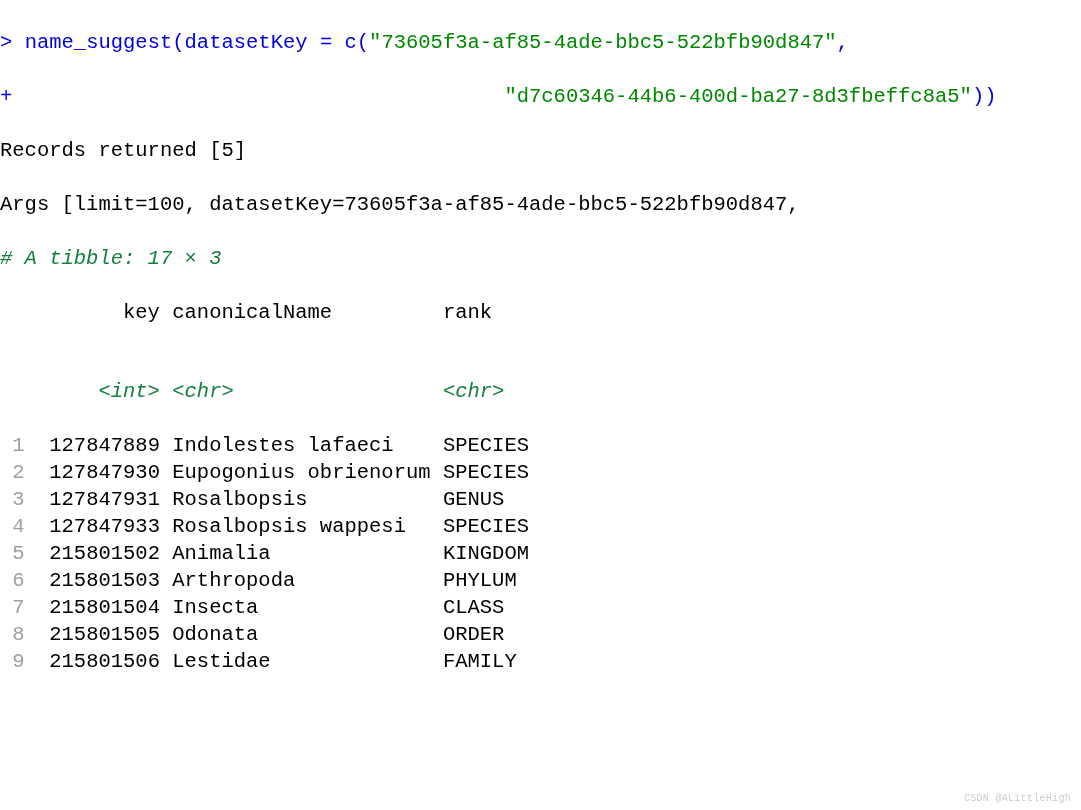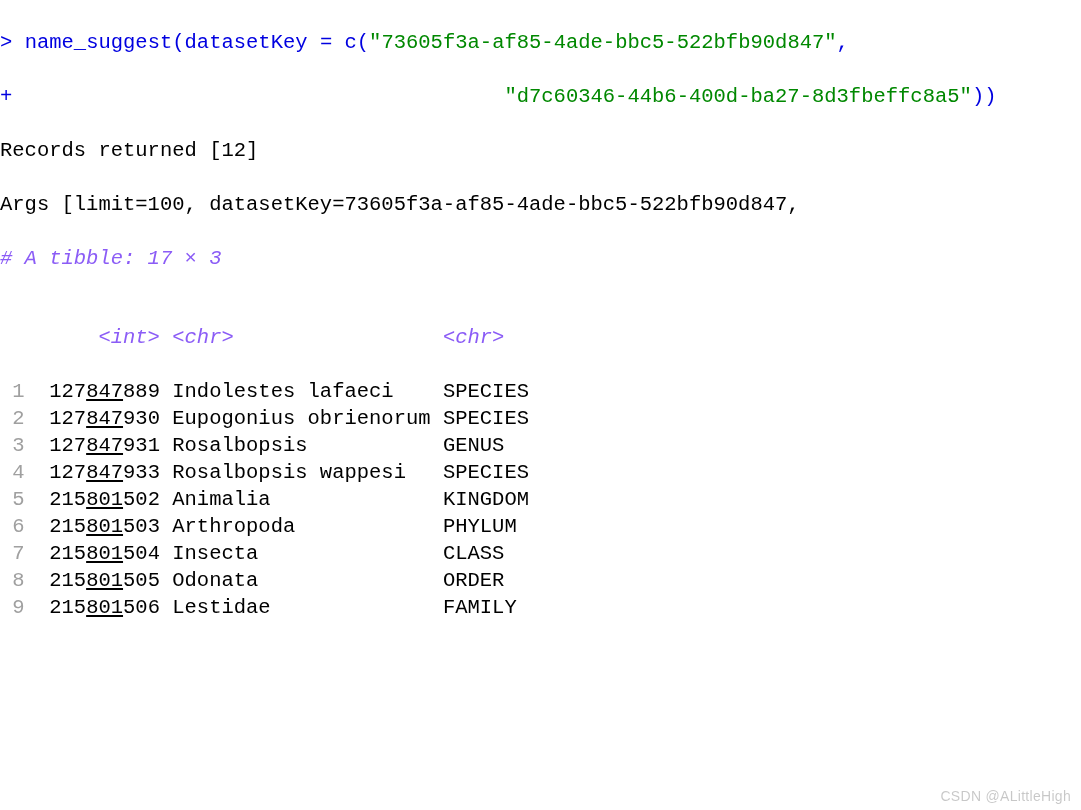--- a/index.html
+++ b/index.html
@@ -52,7 +52,7 @@
 <div class="console">
 <div><span class="prompt-sym">&gt;</span><span class="code-blue"> </span><span class="code-blue">name_suggest</span><span class="code-blue">(</span><span class="code-blue">datasetKey</span><span class="code-blue"> = </span><span class="code-blue">c(</span><span class="string-green">"73605f3a-af85-4ade-bbc5-522bfb90d847"</span><span class="code-blue">,</span></div>
 <div><span class="prompt-sym">+</span><span class="code-blue">                                        </span><span class="string-green">"d7c60346-44b6-400d-ba27-8d3fbeffc8a5"</span><span class="code-blue">))</span></div>
-<div class="plain">Records returned [12]</div>
+<div class="plain">Records returned [5]</div>
 <div class="plain">Args [limit=100, datasetKey=73605f3a-af85-4ade-bbc5-522bfb90d847,</div>
 <div class="grey"># A tibble: 17 × 3</div>
 <div><span class="row-num">  </span> <span class="type-key grey">&lt;int&gt;</span> <span class="type-name grey">&lt;chr&gt;</span><span class="type-rank grey">&lt;chr&gt;</span></div>

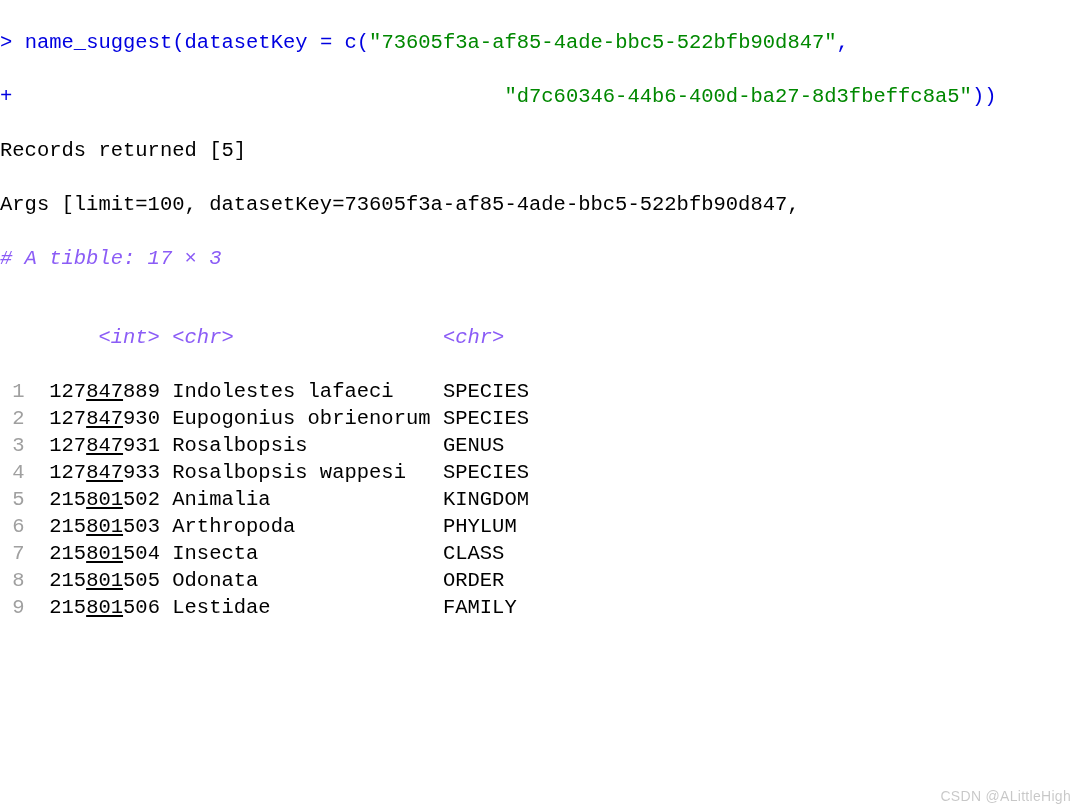--- a/index.html
+++ b/index.html
@@ -22,7 +22,7 @@
   .code-blue  { color: #0000e0; }
   .string-green { color: #008800; }
   .plain { color: #000000; }
-  .grey  { color: #8b5cf6; font-style: italic; }
+  .grey  { color: #15803d; font-style: italic; }
   .row-num { color: #a0a0a0; display:inline-block; width:2ch; text-align:right; }
   .key-cell { display:inline-block; width:10ch; text-align:right; }
   .key-pre  { }

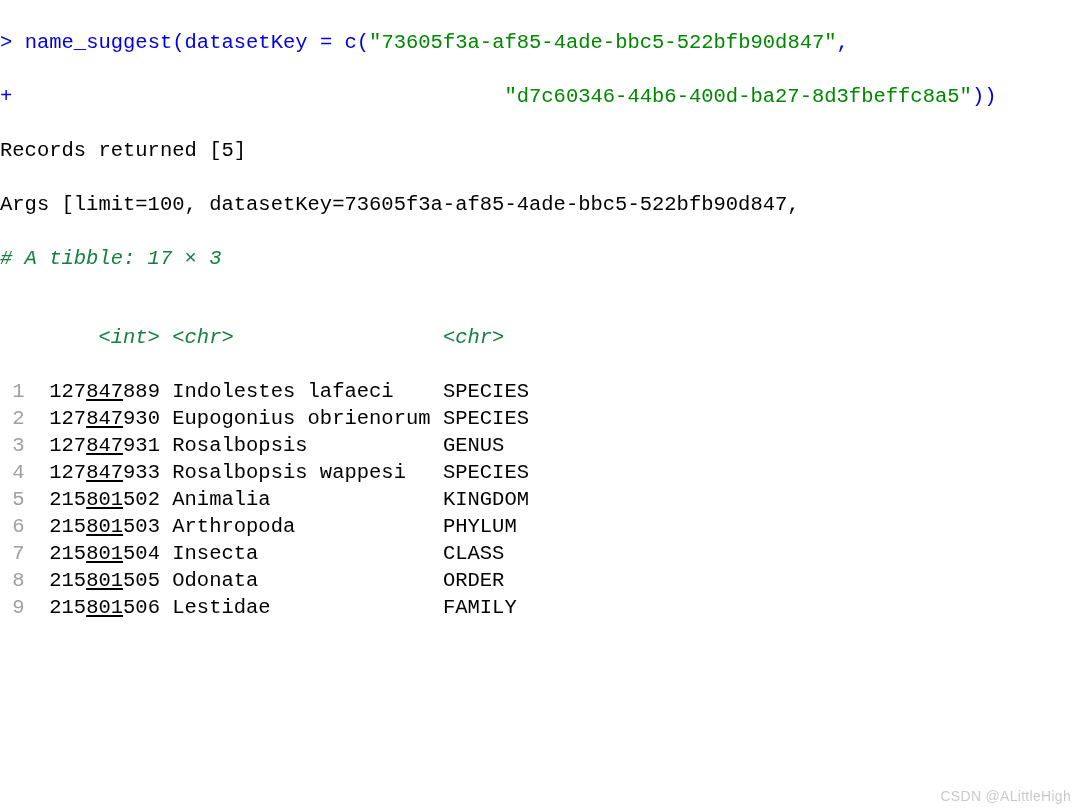--- a/index.html
+++ b/index.html
@@ -55,6 +55,7 @@
 <div class="plain">Records returned [5]</div>
 <div class="plain">Args [limit=100, datasetKey=73605f3a-af85-4ade-bbc5-522bfb90d847,</div>
 <div class="grey"># A tibble: 17 × 3</div>
+<div><span class="row-num">  </span> <span class="hdr-key plain">key</span> <span class="hdr-name plain">canonicalName</span><span class="hdr-rank plain">rank</span></div>
 <div><span class="row-num">  </span> <span class="type-key grey">&lt;int&gt;</span> <span class="type-name grey">&lt;chr&gt;</span><span class="type-rank grey">&lt;chr&gt;</span></div>
 <div id="rows"><div><span class="row-num"> 1</span> <span class="key-cell plain"><span class="key-pre"> 127</span><span class="key-ul">847</span><span class="key-post">889</span></span> <span class="name-cell plain">Indolestes lafaeci</span><span class="rank-cell plain">SPECIES</span></div><div><span class="row-num"> 2</span> <span class="key-cell plain"><span class="key-pre"> 127</span><span class="key-ul">847</span><span class="key-post">930</span></span> <span class="name-cell plain">Eupogonius obrienorum</span><span class="rank-cell plain">SPECIES</span></div><div><span class="row-num"> 3</span> <span class="key-cell plain"><span class="key-pre"> 127</span><span class="key-ul">847</span><span class="key-post">931</span></span> <span class="name-cell plain">Rosalbopsis</span><span class="rank-cell plain">GENUS</span></div><div><span class="row-num"> 4</span> <span class="key-cell plain"><span class="key-pre"> 127</span><span class="key-ul">847</span><span class="key-post">933</span></span> <span class="name-cell plain">Rosalbopsis wappesi</span><span class="rank-cell plain">SPECIES</span></div><div><span class="row-num"> 5</span> <span class="key-cell plain"><span class="key-pre"> 215</span><span class="key-ul">801</span><span class="key-post">502</span></span> <span class="name-cell plain">Animalia</span><span class="rank-cell plain">KINGDOM</span></div><div><span class="row-num"> 6</span> <span class="key-cell plain"><span class="key-pre"> 215</span><span class="key-ul">801</span><span class="key-post">503</span></span> <span class="name-cell plain">Arthropoda</span><span class="rank-cell plain">PHYLUM</span></div><div><span class="row-num"> 7</span> <span class="key-cell plain"><span class="key-pre"> 215</span><span class="key-ul">801</span><span class="key-post">504</span></span> <span class="name-cell plain">Insecta</span><span class="rank-cell plain">CLASS</span></div><div><span class="row-num"> 8</span> <span class="key-cell plain"><span class="key-pre"> 215</span><span class="key-ul">801</span><span class="key-post">505</span></span> <span class="name-cell plain">Odonata</span><span class="rank-cell plain">ORDER</span></div><div><span class="row-num"> 9</span> <span class="key-cell plain"><span class="key-pre"> 215</span><span class="key-ul">801</span><span class="key-post">506</span></span> <span class="name-cell plain">Lestidae</span><span class="rank-cell plain">FAMILY</span></div></div>
 </div>

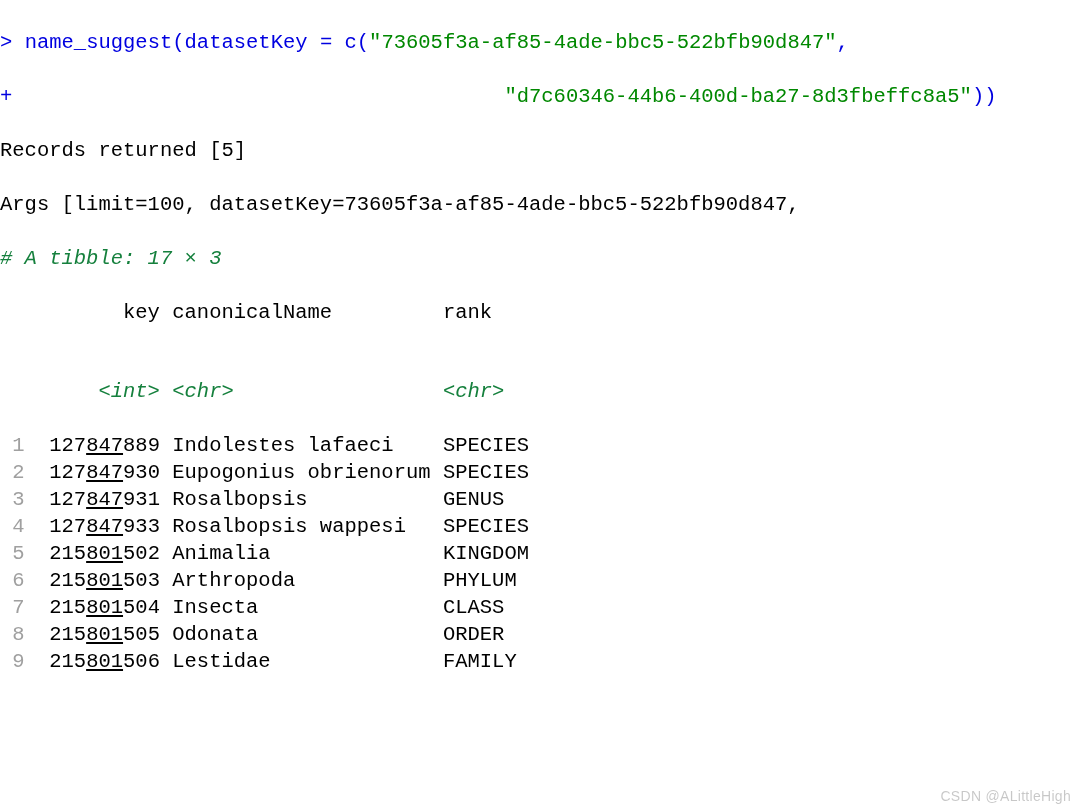--- a/index.html
+++ b/index.html
@@ -26,7 +26,7 @@
   .row-num { color: #a0a0a0; display:inline-block; width:2ch; text-align:right; }
   .key-cell { display:inline-block; width:10ch; text-align:right; }
   .key-pre  { }
-  .key-ul   { text-decoration: underline; text-decoration-color:#000; }
+  .key-ul   { text-decoration-color:#000; }
   .key-post { }
   .name-cell { display:inline-block; width:22ch; }
   .rank-cell { display:inline-block; }

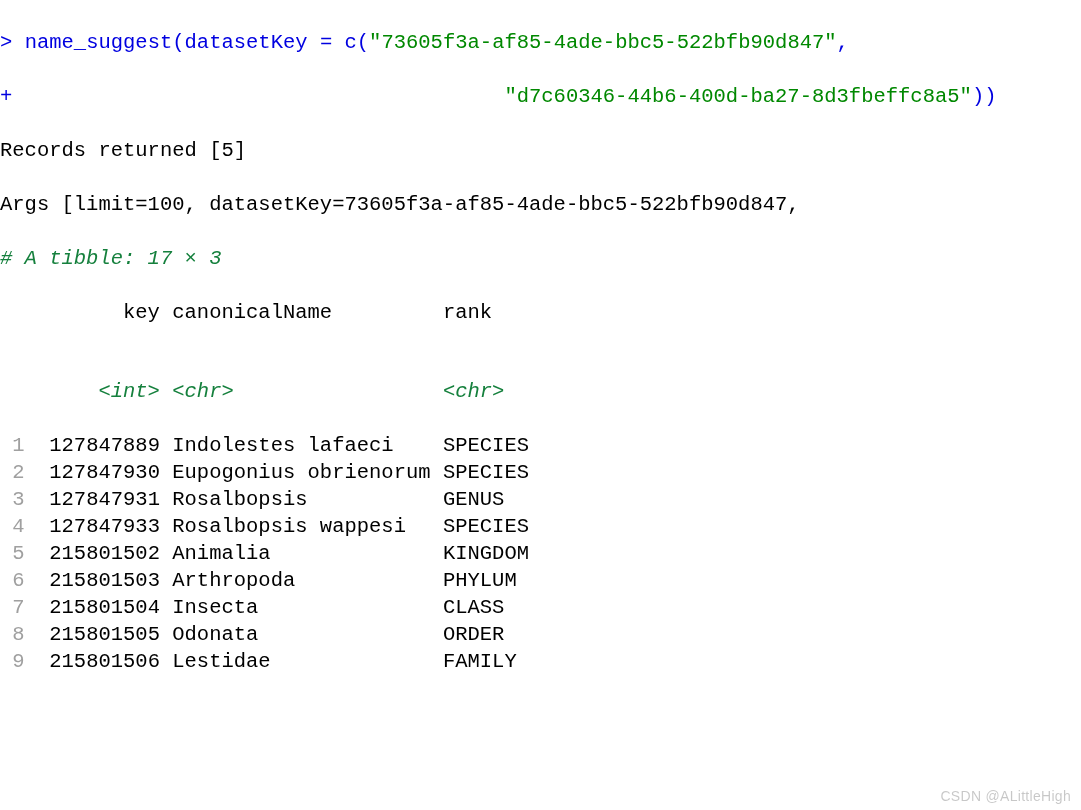--- a/index.html
+++ b/index.html
@@ -40,8 +40,8 @@
     position: absolute;
     right: 10px;
     bottom: 6px;
-    font-family: Liberation Sans, sans-serif;
-    font-size: 14px;
+    font-family: Liberation Mono, monospace;
+    font-size: 10px;
     color: rgba(0,0,0,0.22);
     letter-spacing: 0.3px;
   }

